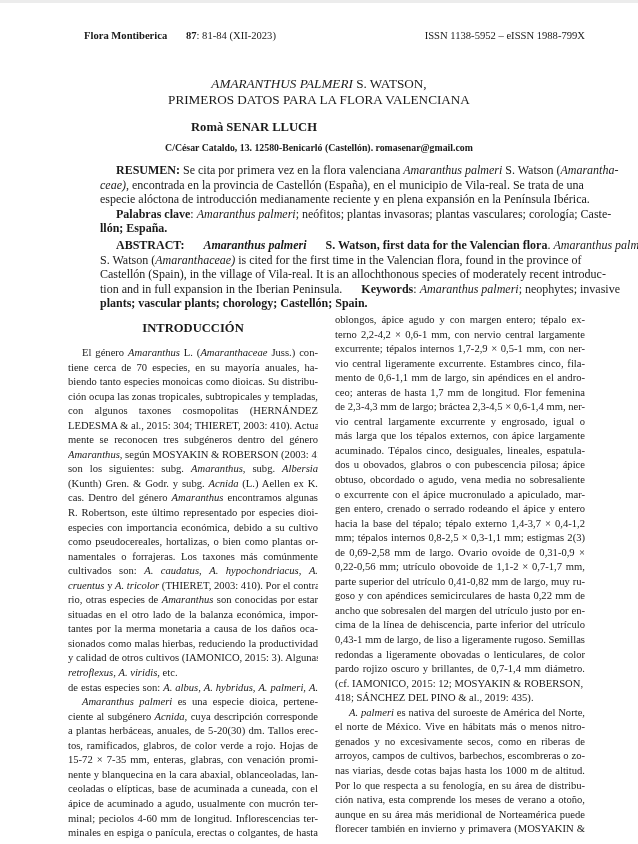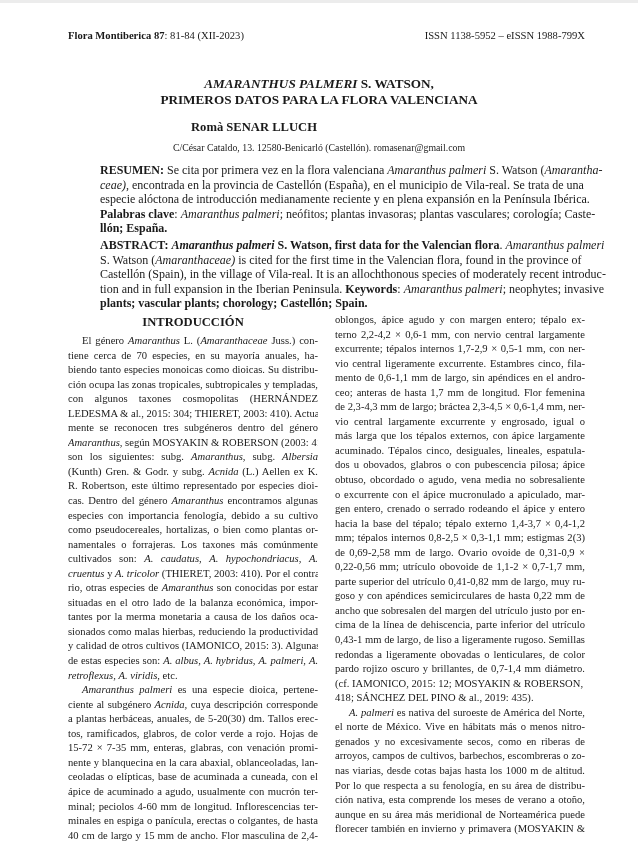--- a/index.html
+++ b/index.html
@@ -49,7 +49,7 @@
     height: 21px; line-height: 18px;
   }
   i { font-style: italic; }
-  b { font-weight: bold; }
+  b { font-weight: bold; margin-left: 16px; }
 </style>
 </head>
 <body>

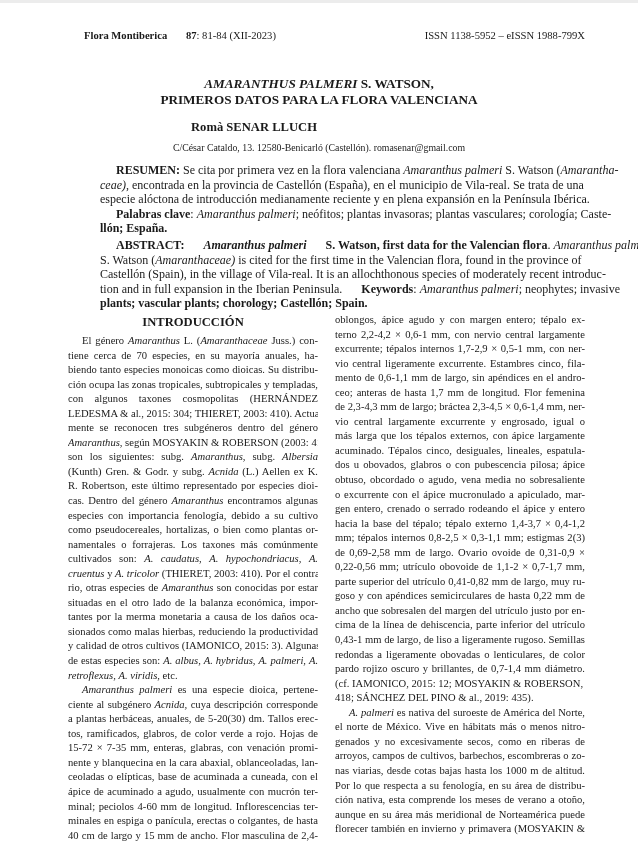--- a/index.html
+++ b/index.html
@@ -16,7 +16,7 @@
   .running-head b { font-weight: bold; }
   .title {
     position: absolute; left: 0; top: 76px; width: 638px; text-align: center;
-    font-size: 13.2px; font-weight: bold; line-height: 15.5px;
+    font-size: 13.2px; font-weight: normal; line-height: 15.5px;
   }
   .title i { font-style: italic; }
   .author {

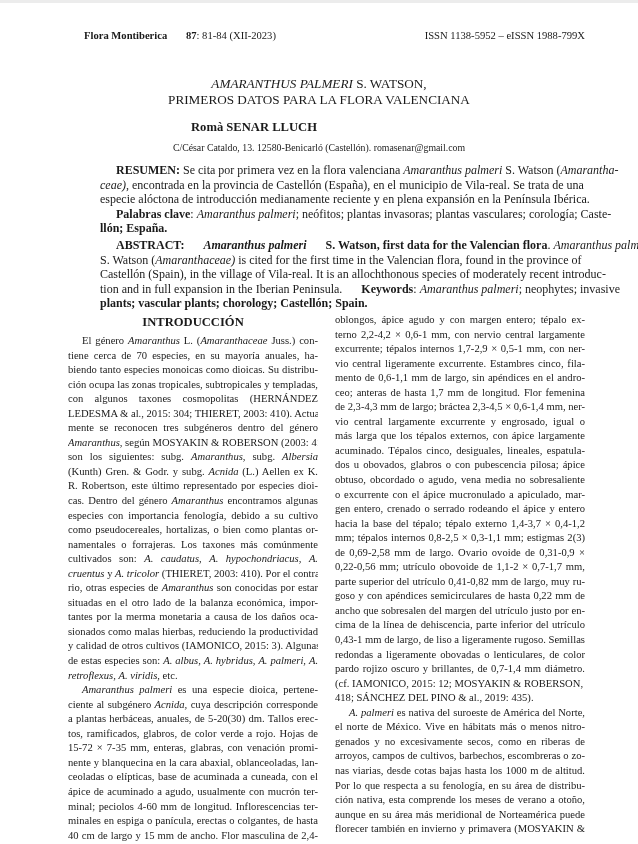--- a/index.html
+++ b/index.html
@@ -26,6 +26,7 @@
   .address {
     position: absolute; left: 0; top: 142px; width: 638px; text-align: center;
     font-size: 9.8px;
+    font-weight: bold;
   }
   .abstract-block {
     position: absolute; left: 100px; width: 452px;

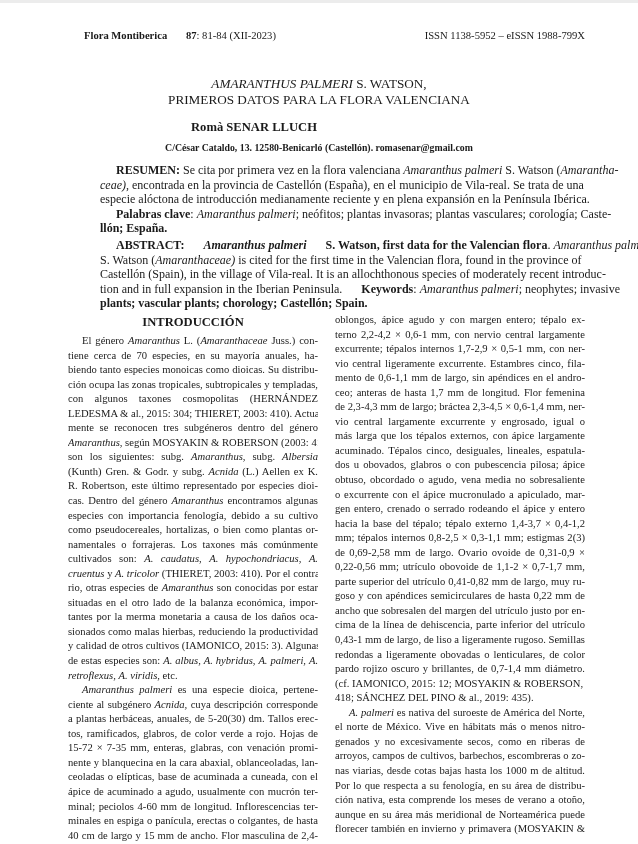--- a/index.html
+++ b/index.html
@@ -86,7 +86,7 @@
   </section>
 
 <section class="col" id="col-left">
-  <h2 class="section-heading" style="margin:0;">INTRODUCCIÓN</h2>
+  <h2 class="section-heading" style="margin:6px;">INTRODUCCIÓN</h2>
   <div>
       <span class="line indent"><span>El género </span><i>Amaranthus</i><span> L. (</span><i>Amaranthaceae</i><span> Juss.) con-</span></span>
       <span class="line"><span>tiene cerca de 70 especies, en su mayoría anuales, ha-</span></span>

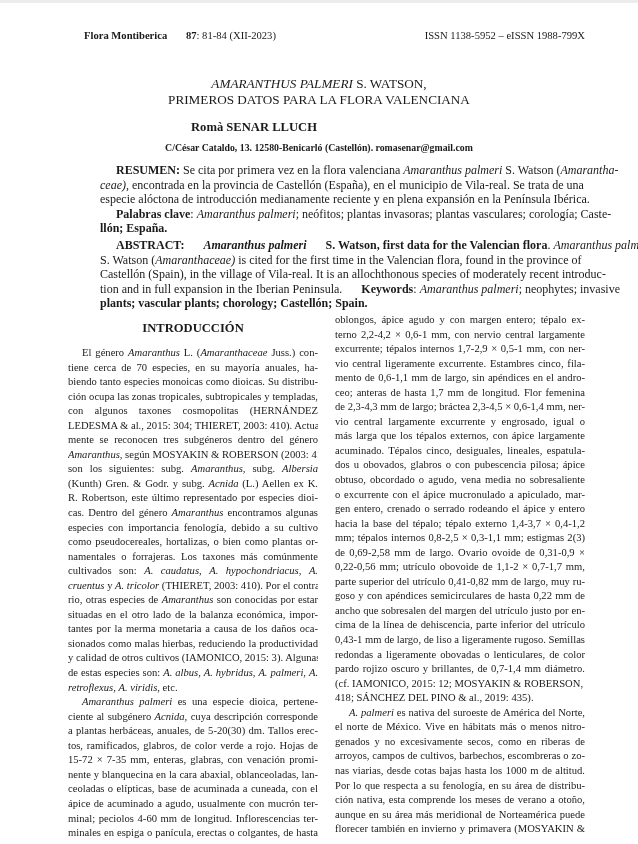--- a/index.html
+++ b/index.html
@@ -98,8 +98,8 @@
       <span class="line"><i>Amaranthus</i><span>, según MOSYAKIN &amp; ROBERSON (2003: 411)</span></span>
       <span class="line"><span>son los siguientes: subg. </span><i>Amaranthus</i><span>, subg. </span><i>Albersia</i></span>
       <span class="line"><span>(Kunth) Gren. &amp; Godr. y subg. </span><i>Acnida</i><span> (L.) Aellen ex K.</span></span>
+      <span class="line"><span>cas. Dentro del género </span><i>Amaranthus</i><span> encontramos algunas</span></span>
       <span class="line"><span>R. Robertson, este último representado por especies dioi-</span></span>
-      <span class="line"><span>cas. Dentro del género </span><i>Amaranthus</i><span> encontramos algunas</span></span>
       <span class="line"><span>especies con importancia fenología, debido a su cultivo</span></span>
       <span class="line"><span>como pseudocereales, hortalizas, o bien como plantas or-</span></span>
       <span class="line"><span>namentales o forrajeras. Los taxones más comúnmente</span></span>

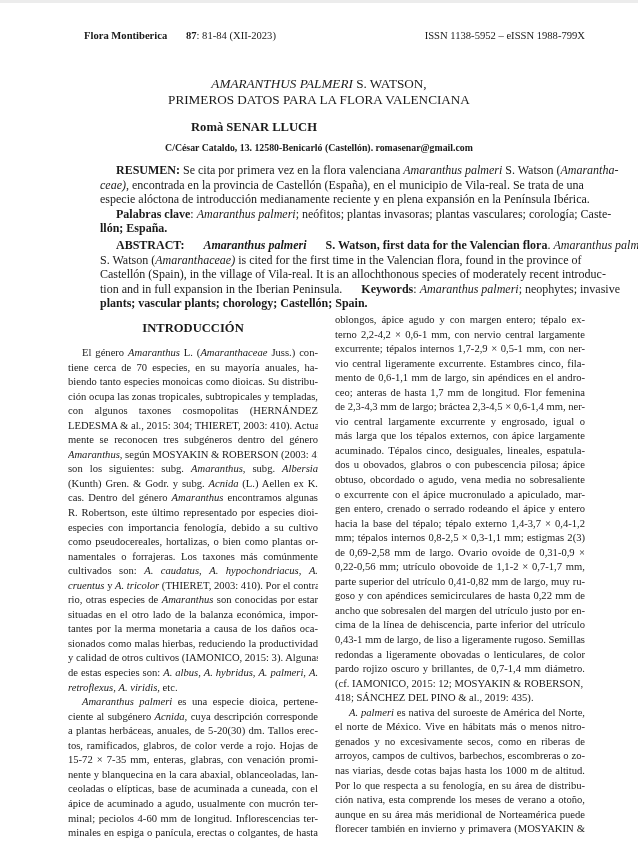--- a/index.html
+++ b/index.html
@@ -100,7 +100,7 @@
       <span class="line"><span>(Kunth) Gren. &amp; Godr. y subg. </span><i>Acnida</i><span> (L.) Aellen ex K.</span></span>
       <span class="line"><span>cas. Dentro del género </span><i>Amaranthus</i><span> encontramos algunas</span></span>
       <span class="line"><span>R. Robertson, este último representado por especies dioi-</span></span>
-      <span class="line"><span>especies con importancia fenología, debido a su cultivo</span></span>
+      <span class="line"><span>especies con importancia económica, debido a su cultivo</span></span>
       <span class="line"><span>como pseudocereales, hortalizas, o bien como plantas or-</span></span>
       <span class="line"><span>namentales o forrajeras. Los taxones más comúnmente</span></span>
       <span class="line"><span>cultivados son: </span><i>A. caudatus</i><span>, </span><i>A. hypochondriacus</i><span>, </span><i>A.</i></span>

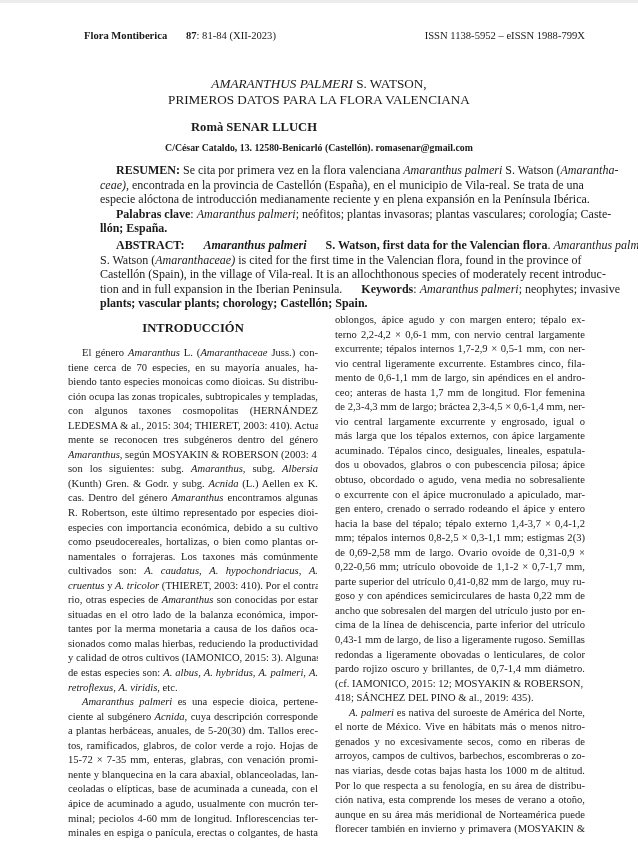--- a/index.html
+++ b/index.html
@@ -110,8 +110,8 @@
       <span class="line"><span>tantes por la merma monetaria a causa de los daños oca-</span></span>
       <span class="line"><span>sionados como malas hierbas, reduciendo la productividad</span></span>
       <span class="line"><span>y calidad de otros cultivos (IAMONICO, 2015: 3). Algunas</span></span>
+      <span class="line last"><i>retroflexus</i><span>, </span><i>A. viridis</i><span>, etc.</span></span>
       <span class="line"><span>de estas especies son: </span><i>A. albus</i><span>, </span><i>A. hybridus</i><span>, </span><i>A. palmeri</i><span>, </span><i>A.</i></span>
-      <span class="line last"><i>retroflexus</i><span>, </span><i>A. viridis</i><span>, etc.</span></span>
       <span class="line indent"><i>Amaranthus palmeri</i><span> es una especie dioica, pertene-</span></span>
       <span class="line"><span>ciente al subgénero </span><i>Acnida,</i><span> cuya descripción corresponde</span></span>
       <span class="line"><span>a plantas herbáceas, anuales, de 5-20(30) dm. Tallos erec-</span></span>

